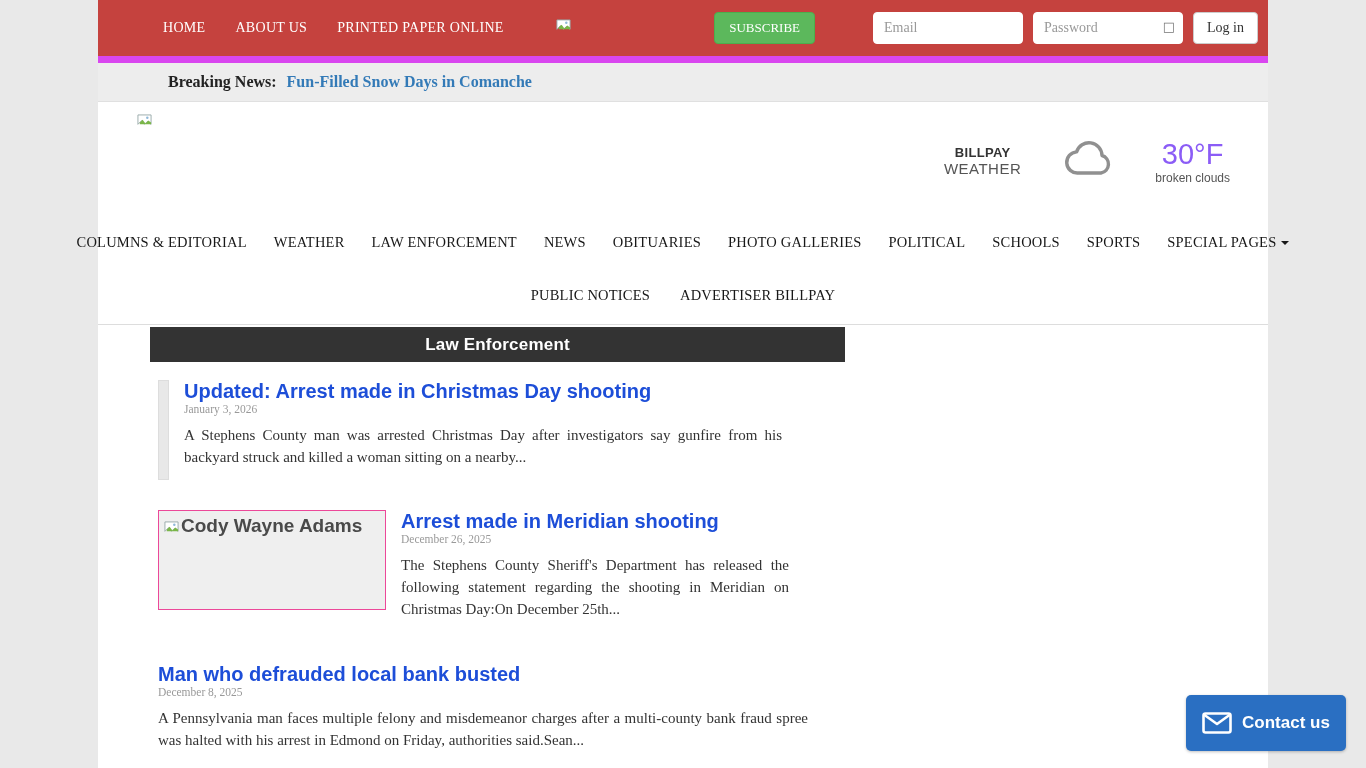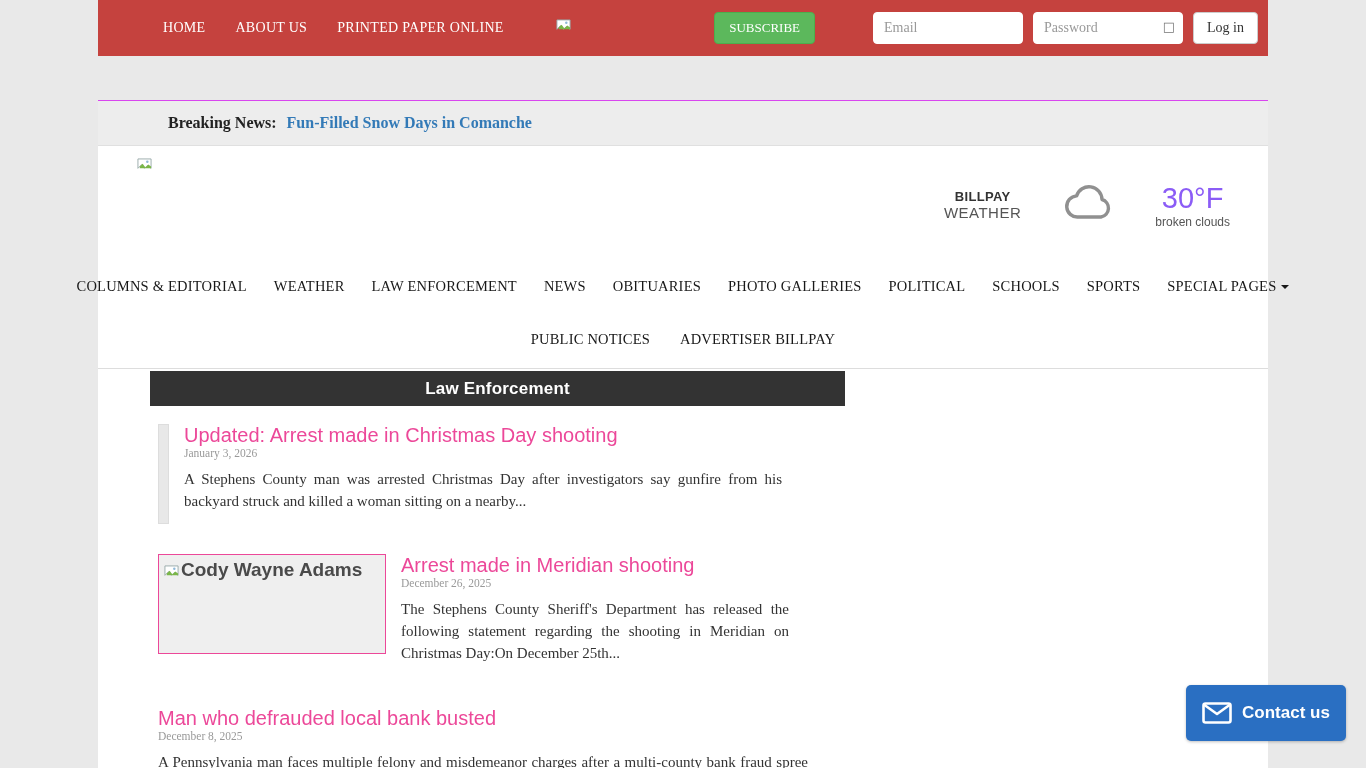--- a/index.html
+++ b/index.html
@@ -24,8 +24,8 @@
     font-family:"Liberation Serif",serif; font-size:14px; color:#333; cursor:pointer; }
 
   
-  .breaking { background:#ededed; border-top:1px solid #d946ef; border-bottom:1px solid #e0e0e0; height:46px;
-    display:flex; align-items:center; padding-left:70px;margin-top:44px; }
+  .breaking { background:#ededed; border-top:7px solid #d946ef; border-bottom:1px solid #e0e0e0; height:46px;
+    display:flex; align-items:center; padding-left:70px; }
   .breaking-label { font-weight:bold; font-size:16px; color:#222; }
   .breaking-link { font-weight:bold; font-size:16px; color:#337ab7; margin-left:10px; cursor:pointer; text-decoration:none; }
 

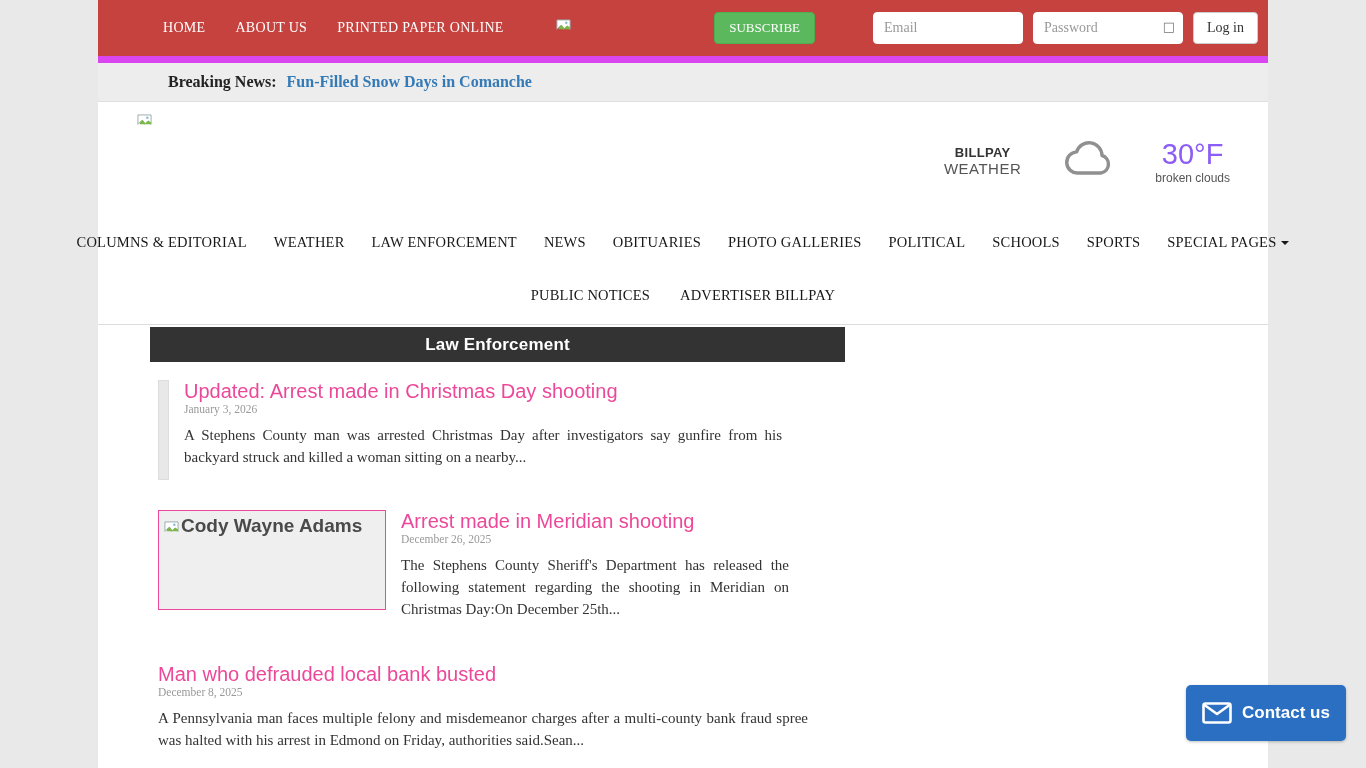--- a/index.html
+++ b/index.html
@@ -61,7 +61,7 @@
   .art-thumb-box { width:228px; height:100px; background:#efefef; border:1px solid #ec4899; margin-right:15px; flex:none;
     padding:4px 5px; display:flex; align-items:flex-start; gap:2px; overflow:hidden;
     font-family:"Liberation Sans",sans-serif; font-weight:bold; font-size:19px; color:#4a4a4a; cursor:pointer; }
-  .art-title { font-family:"Liberation Sans",sans-serif; font-weight:normal; font-size:20px; color:#ec4899;
+  .art-title { font-family:"Liberation Sans",sans-serif; font-weight:bold; font-size:20px; color:#1d4ed8;
     line-height:1.1; cursor:pointer; }
   .art-date { font-size:11.5px; color:#999; margin:1px 0 9px; }
   .art-excerpt { font-size:15px; color:#333; line-height:1.47; text-align:justify; }

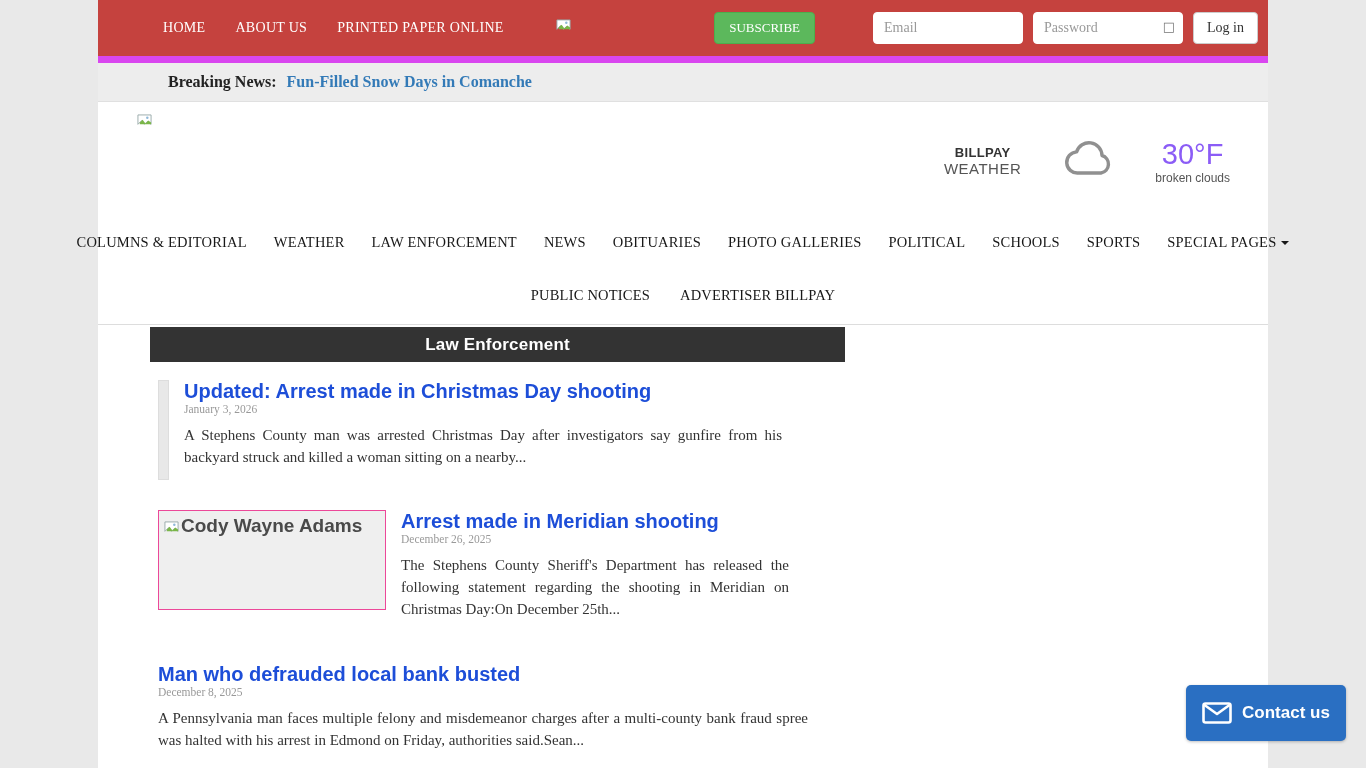--- a/index.html
+++ b/index.html
@@ -71,7 +71,7 @@
   .a3 .art-excerpt { max-width:650px; }
 
   
-  .contact-btn { position:fixed; right:20px; bottom:27px; width:160px; height:56px; background:#2a6fc2;
+  .contact-btn { position:fixed; right:20px; bottom:17px; width:160px; height:56px; background:#2a6fc2;
     border:none; border-radius:5px; display:flex; align-items:center; justify-content:center; gap:10px;
     color:#fff; font-family:"Liberation Sans",sans-serif; font-weight:bold; font-size:17px; cursor:pointer;
     box-shadow:0 1px 3px rgba(0,0,0,.25); }

